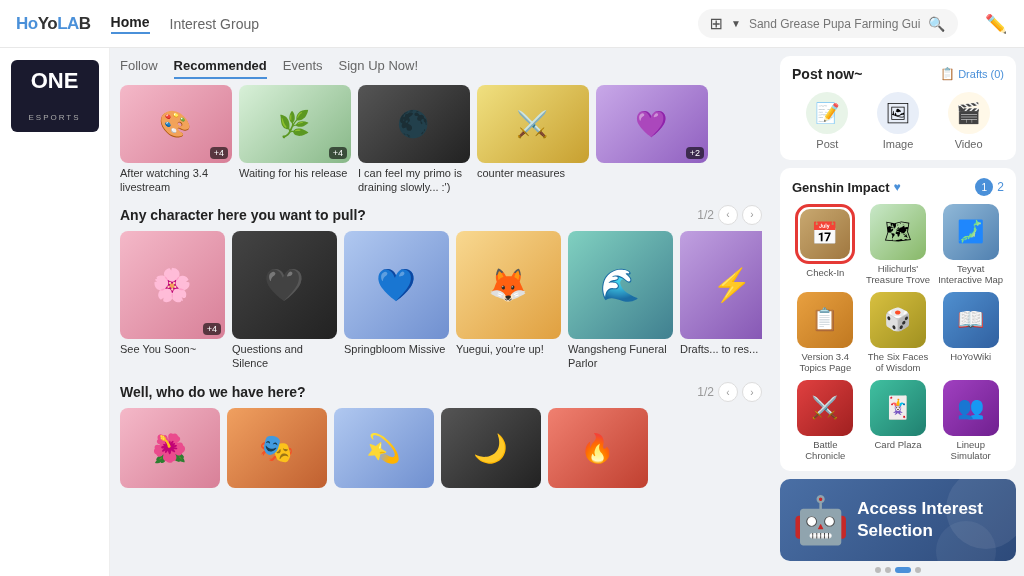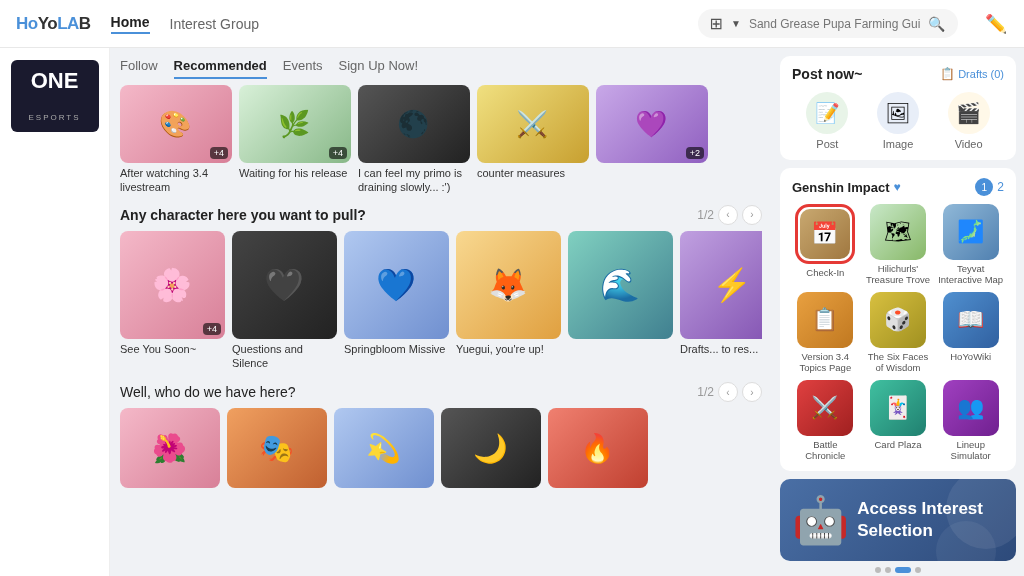--- a/index.html
+++ b/index.html
@@ -116,6 +116,7 @@
         </div>
         <div style="flex-shrink:0;width:105px;cursor:pointer;">
           <div style="width:105px;height:108px;border-radius:8px;background:linear-gradient(135deg,#80d0c0,#408090);display:flex;align-items:center;justify-content:center;font-size:32px;">🌊</div>
+          <div style="font-size:11px;color:#333;margin-top:3px;line-height:1.3;">Wangsheng Funeral Parlor</div>
         </div>
         <div style="flex-shrink:0;width:105px;cursor:pointer;">
           <div style="width:105px;height:108px;border-radius:8px;background:linear-gradient(135deg,#c0a0e0,#8050b0);display:flex;align-items:center;justify-content:center;font-size:32px;">⚡</div>

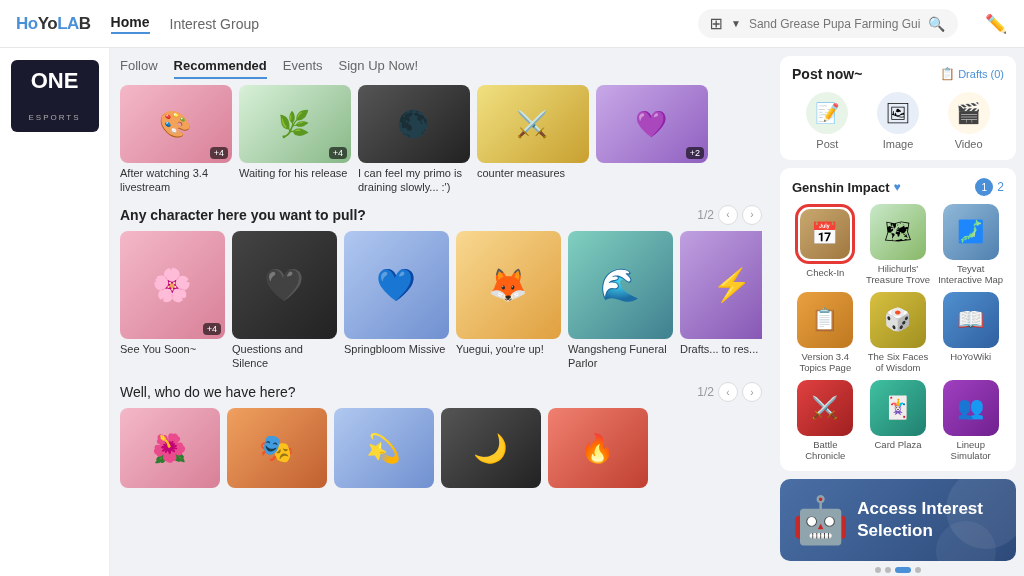--- a/index.html
+++ b/index.html
@@ -127,7 +127,7 @@
 
     <div class="well-section">
       <div style="display:flex;align-items:center;justify-content:space-between;margin-bottom:6px;">
-        <span style="font-size:14px;font-weight:400;color:#222;">Well, who do we have here?</span>
+        <span style="font-size:14px;font-weight:700;color:#222;">Well, who do we have here?</span>
         <div style="display:flex;align-items:center;gap:4px;color:#999;font-size:12px;">
           <span>1/2</span>
           <div style="cursor:pointer;width:20px;height:20px;border-radius:50%;border:1px solid #ddd;background:#fff;display:flex;align-items:center;justify-content:center;font-size:10px;">‹</div>

